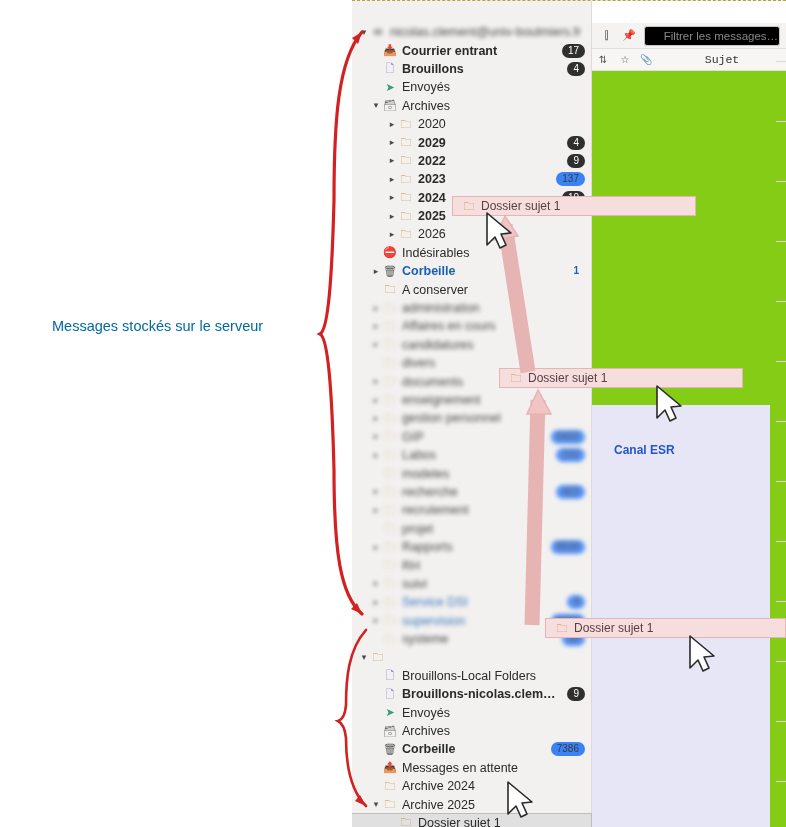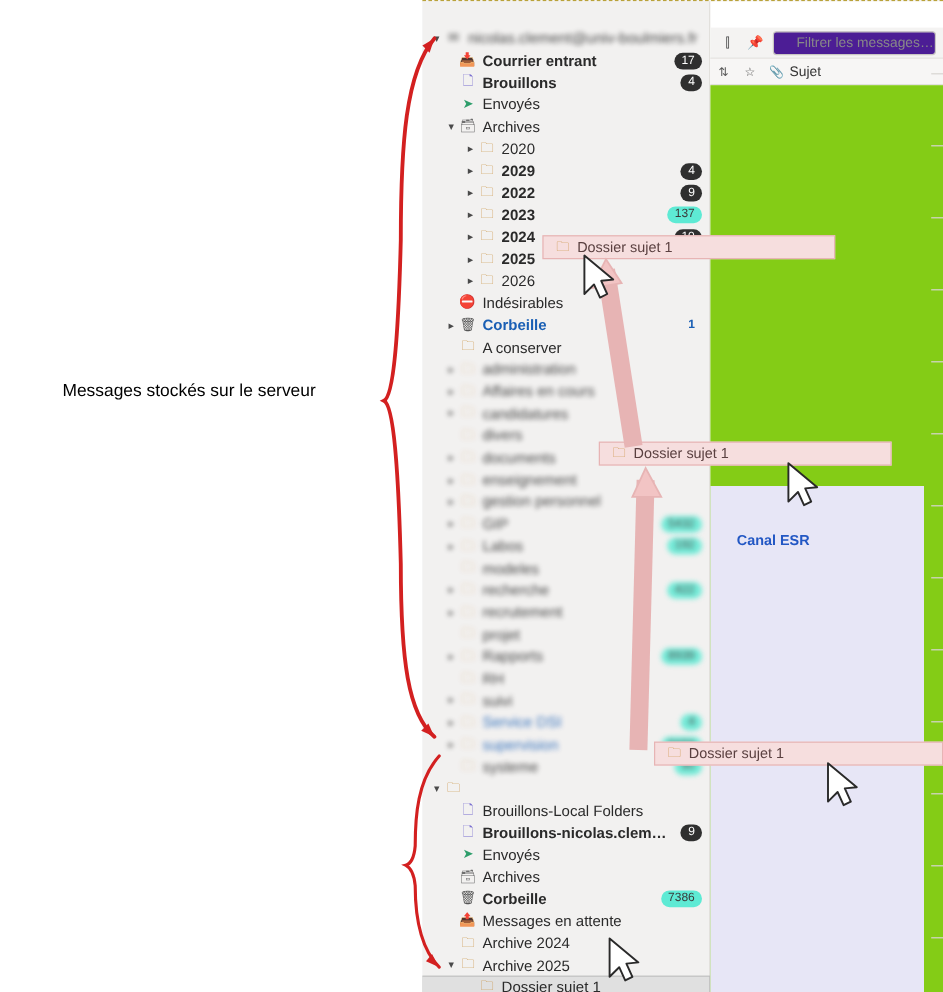--- a/index.html
+++ b/index.html
@@ -120,7 +120,7 @@
     flex: 1 1 auto; height: 20px;
     border: 1px solid #c9c6c3;
     border-radius: 3px;
-    background: #4c1d95;
+    background: #000000;
     font-size: 11.5px;
     color: #888;
     padding: 0 19px;

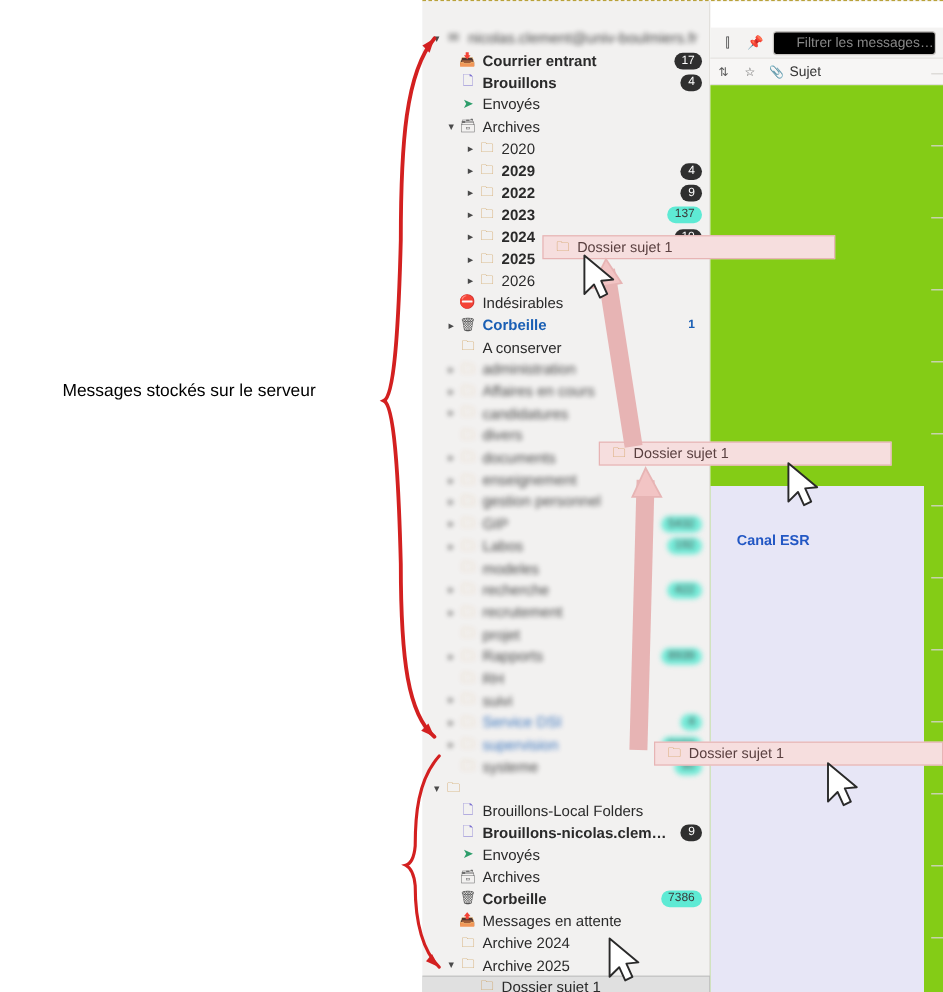--- a/index.html
+++ b/index.html
@@ -138,7 +138,7 @@
     color: #333;
   }
   .col-ico { width: 22px; text-align: center; color: #555; font-size: 10px; }
-  .col-subject { flex: 1 1 auto; text-align: left; }
+  .col-subject { flex: 1 1 auto; text-align: center; font-family: Liberation Mono, monospace; }
 
   #msg-body {
     position: absolute; left: 0; top: 70px;

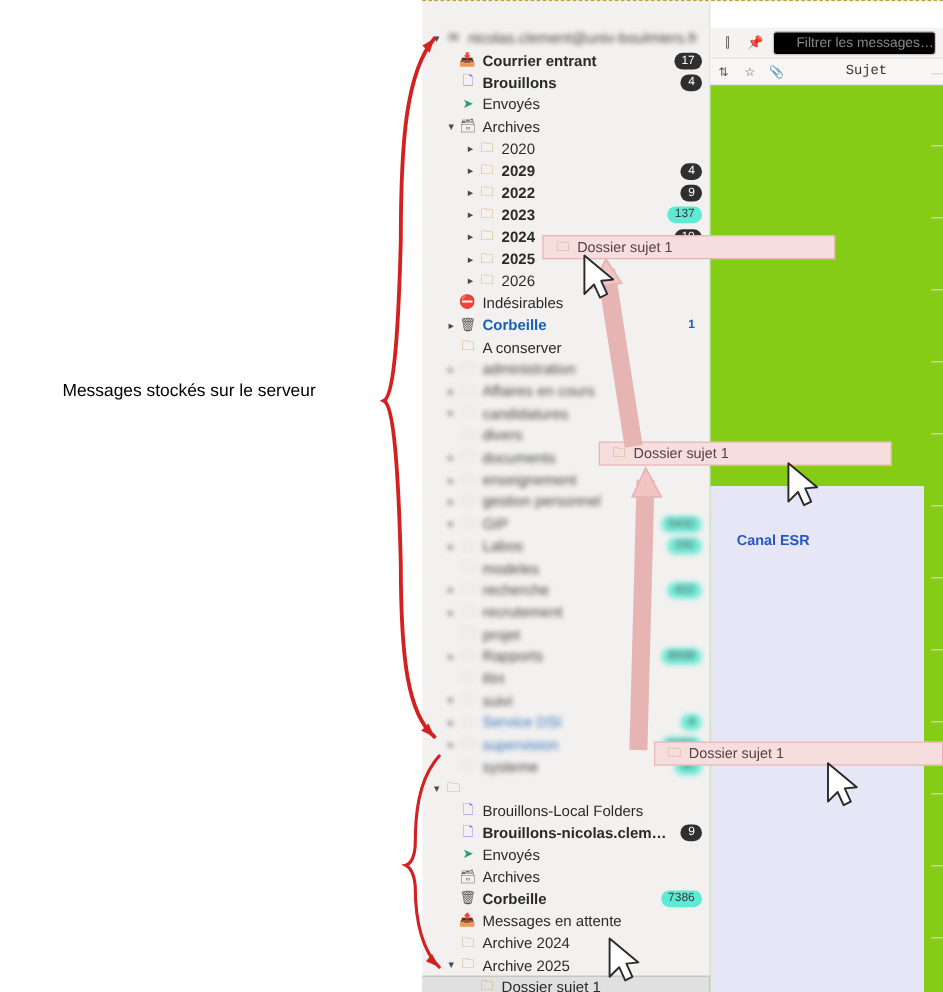--- a/index.html
+++ b/index.html
@@ -79,7 +79,7 @@
   .badge {
     flex: 0 0 auto;
     margin-left: 6px;
-    background: #5eead4;
+    background: #3b82f6;
     color: #3a3a3a;
     border-radius: 9px;
     font-size: 10px;

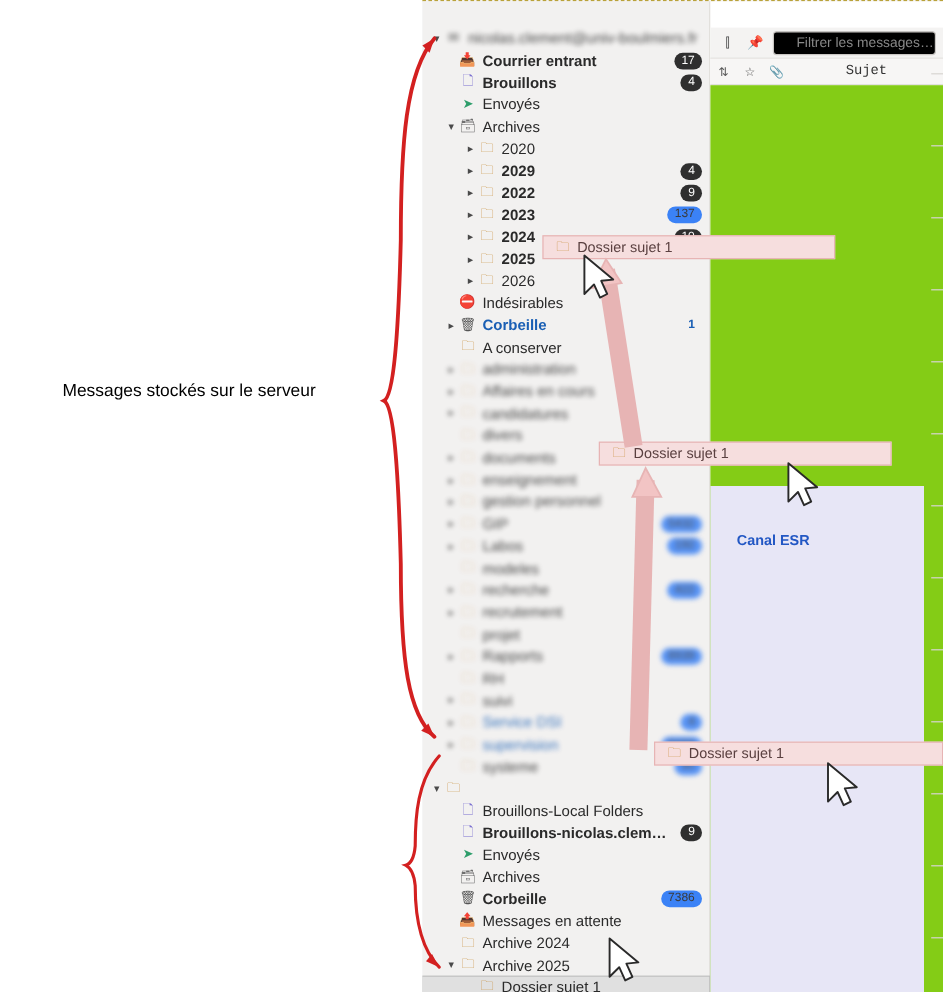--- a/index.html
+++ b/index.html
@@ -19,7 +19,7 @@
   
   .annot-label {
     position: absolute;
-    color: #000000;
+    color: #0369a1;
     font-size: 14.5px;
     font-family: "Liberation Sans", sans-serif;
     white-space: nowrap;

